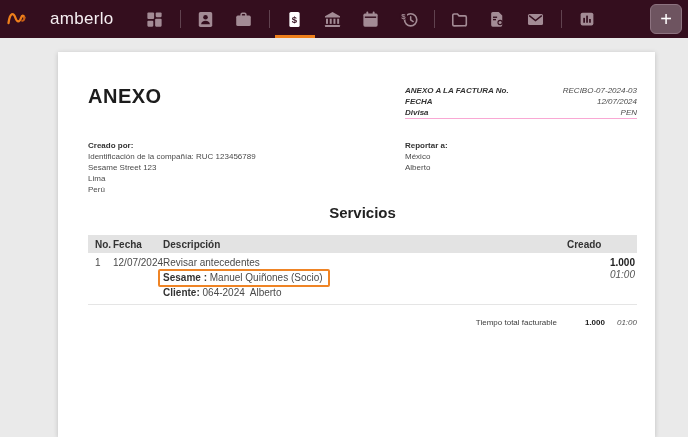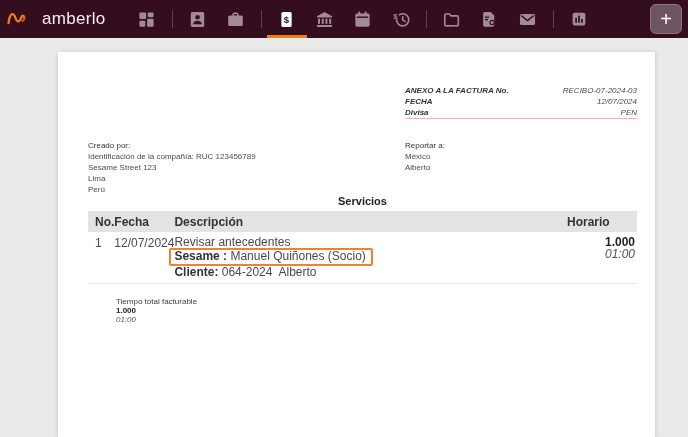--- a/index.html
+++ b/index.html
@@ -9,7 +9,7 @@
   
   .app-header { position:absolute; top:0; left:0; width:688px; height:38px; background:#340e1e;
                 display:flex; align-items:center; }
-  .logo { display:flex; align-items:center; gap:12px; margin-left:6px; cursor:pointer; }
+  .logo { display:flex; align-items:center; gap:20px; margin-left:6px; cursor:pointer; }
   .logo-text { color:#f5eef1; font-size:17px; font-weight:400; letter-spacing:.3px; }
   .toolbar { display:flex; align-items:center; margin-left:22px; height:38px; }
   .icon-btn { position:relative; width:24px; height:38px; display:flex; align-items:center; justify-content:center;

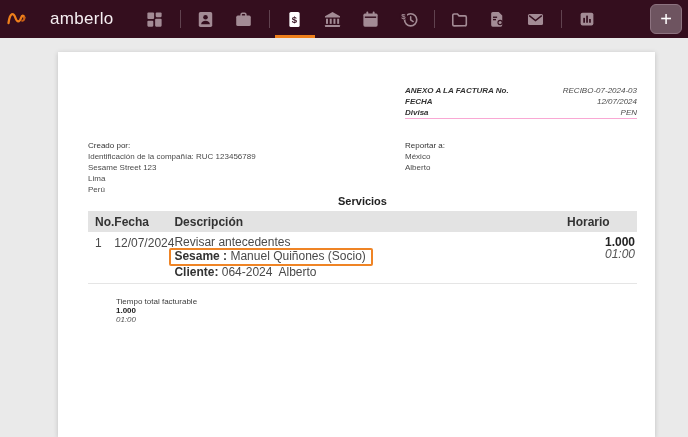--- a/index.html
+++ b/index.html
@@ -200,6 +200,7 @@
 <main class="page">
 
   <div class="title-row">
+    <h1 class="doc-title">ANEXO</h1>
 
     <div class="meta-block">
       <div class="meta-row">

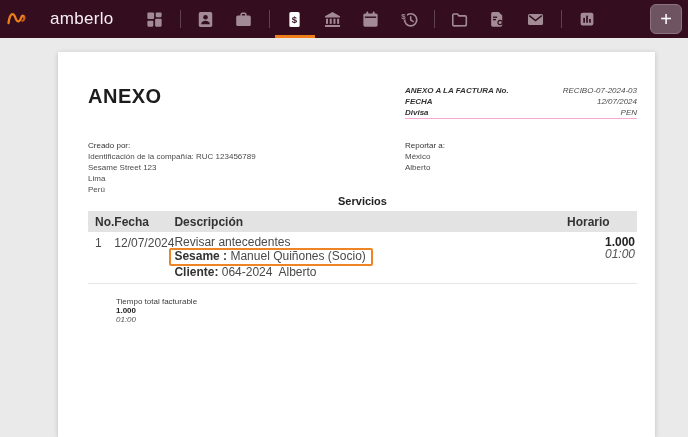--- a/index.html
+++ b/index.html
@@ -35,7 +35,7 @@
 
   .parties { display:flex; margin-top:21px; font-size:8px; line-height:11px; }
   .party-left { width:317px; }
-  .party-label { font-weight:normal; color:#333; }
+  .party-label { font-weight:bold; color:#333; }
   .party-line { color:#4a4a4a; }
   .party-right { flex:1; }
 

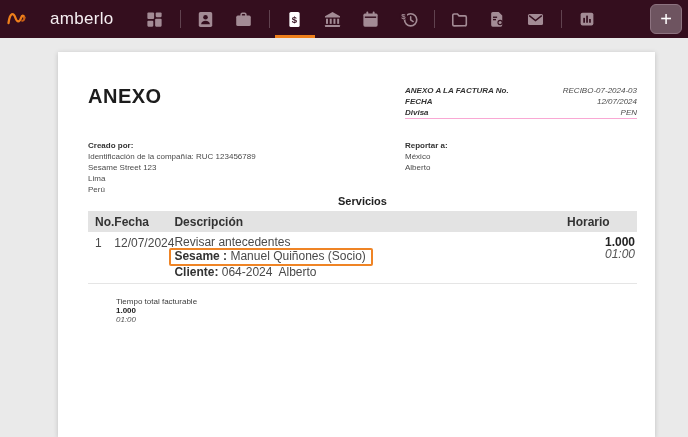--- a/index.html
+++ b/index.html
@@ -39,7 +39,7 @@
   .party-line { color:#4a4a4a; }
   .party-right { flex:1; }
 
-  .services-heading { text-align:center; font-weight:bold; font-size:11px; color:#222; }
+  .services-heading { text-align:center; font-weight:bold; font-size:15px; color:#222; margin-top:9px; }
 
   table.services { width:100%; border-collapse:collapse; margin-top:4px; font-size:12px; }
   table.services th { background:#e3e3e3; font-weight:bold; color:#333; text-align:left;

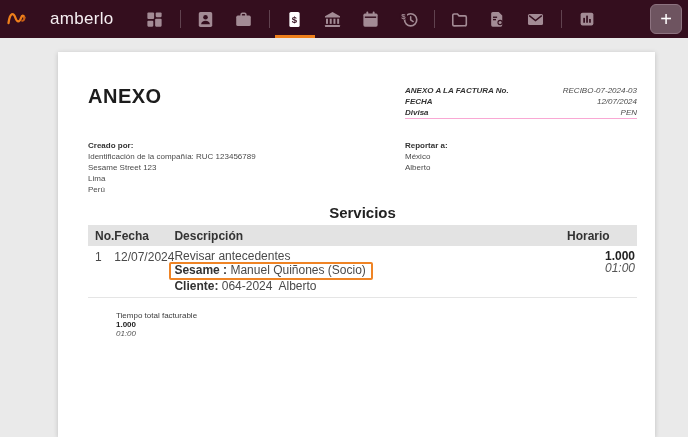--- a/index.html
+++ b/index.html
@@ -41,7 +41,7 @@
 
   .services-heading { text-align:center; font-weight:bold; font-size:15px; color:#222; margin-top:9px; }
 
-  table.services { width:100%; border-collapse:collapse; margin-top:4px; font-size:12px; }
+  table.services { width:100%; border-collapse:collapse; margin-top:14px; font-size:10px; }
   table.services th { background:#e3e3e3; font-weight:bold; color:#333; text-align:left;
                       padding:3.5px 0 3.5px 0; }
   th.col-no, td.cell-no { width:25px; padding-left:7px !important; }

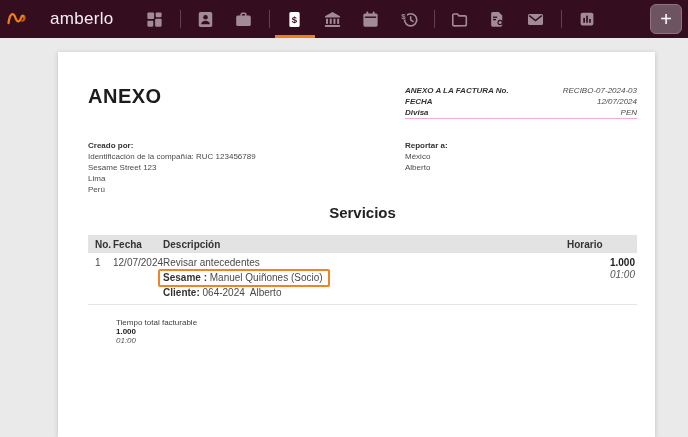--- a/index.html
+++ b/index.html
@@ -241,7 +241,7 @@
         <th class="col-no">No.</th>
         <th class="col-fecha">Fecha</th>
         <th class="col-desc">Descripción</th>
-        <th class="col-horario">Horario</th>
+        <th class="col-horario">Creado</th>
       </tr>
     </thead>
     <tbody>

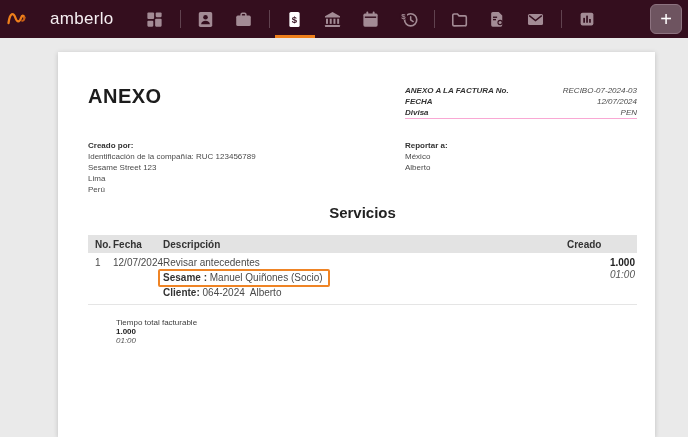--- a/index.html
+++ b/index.html
@@ -56,7 +56,7 @@
   .duration-val { font-style:italic; color:#555; display:block; line-height:12px; }
   .pre { white-space:pre-wrap; }
 
-  .total-row { display:flex; justify-content:flex-end; align-items:baseline; margin-top:13px; font-size:8px;flex-direction:column; }
+  .total-row { display:flex; justify-content:flex-end; align-items:baseline; margin-top:13px; font-size:8px; }
   .total-label { color:#3c3c3c; }
   .total-hours { font-weight:bold; color:#222; margin-left:28px; }
   .total-duration { font-style:italic; color:#555; margin-left:12px; }

